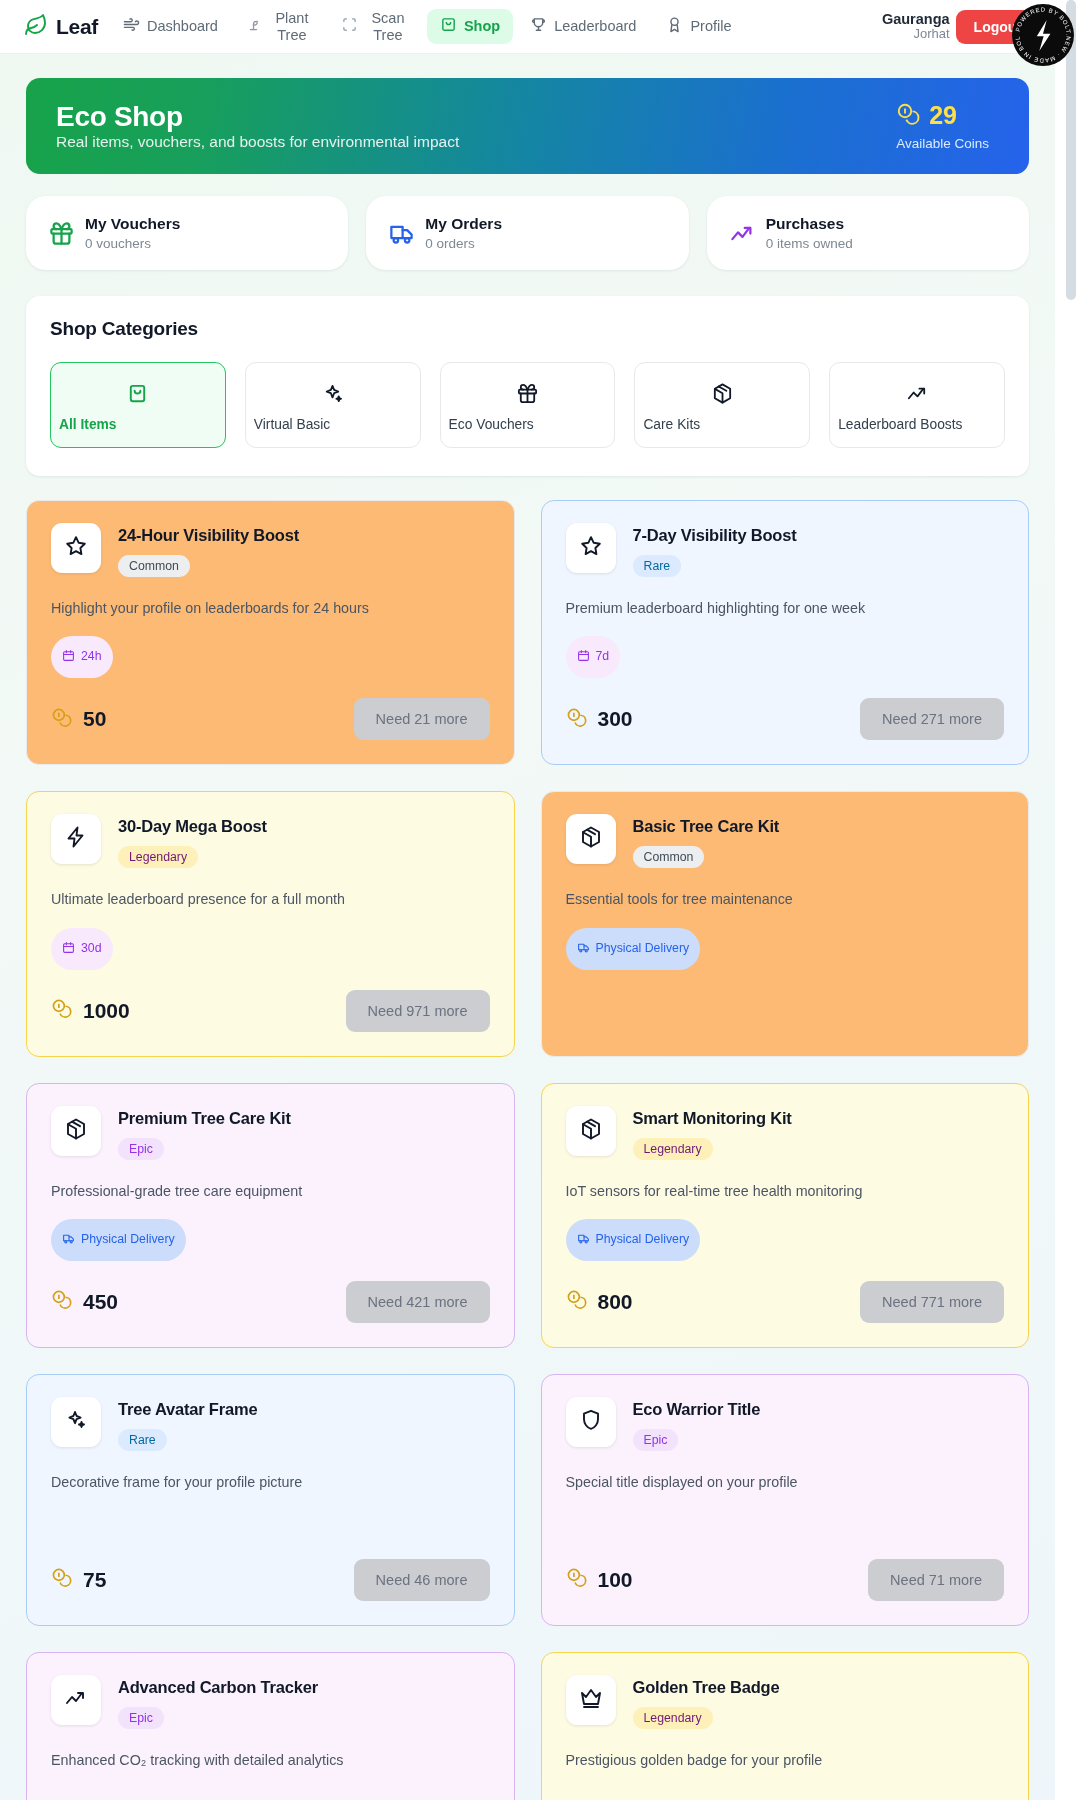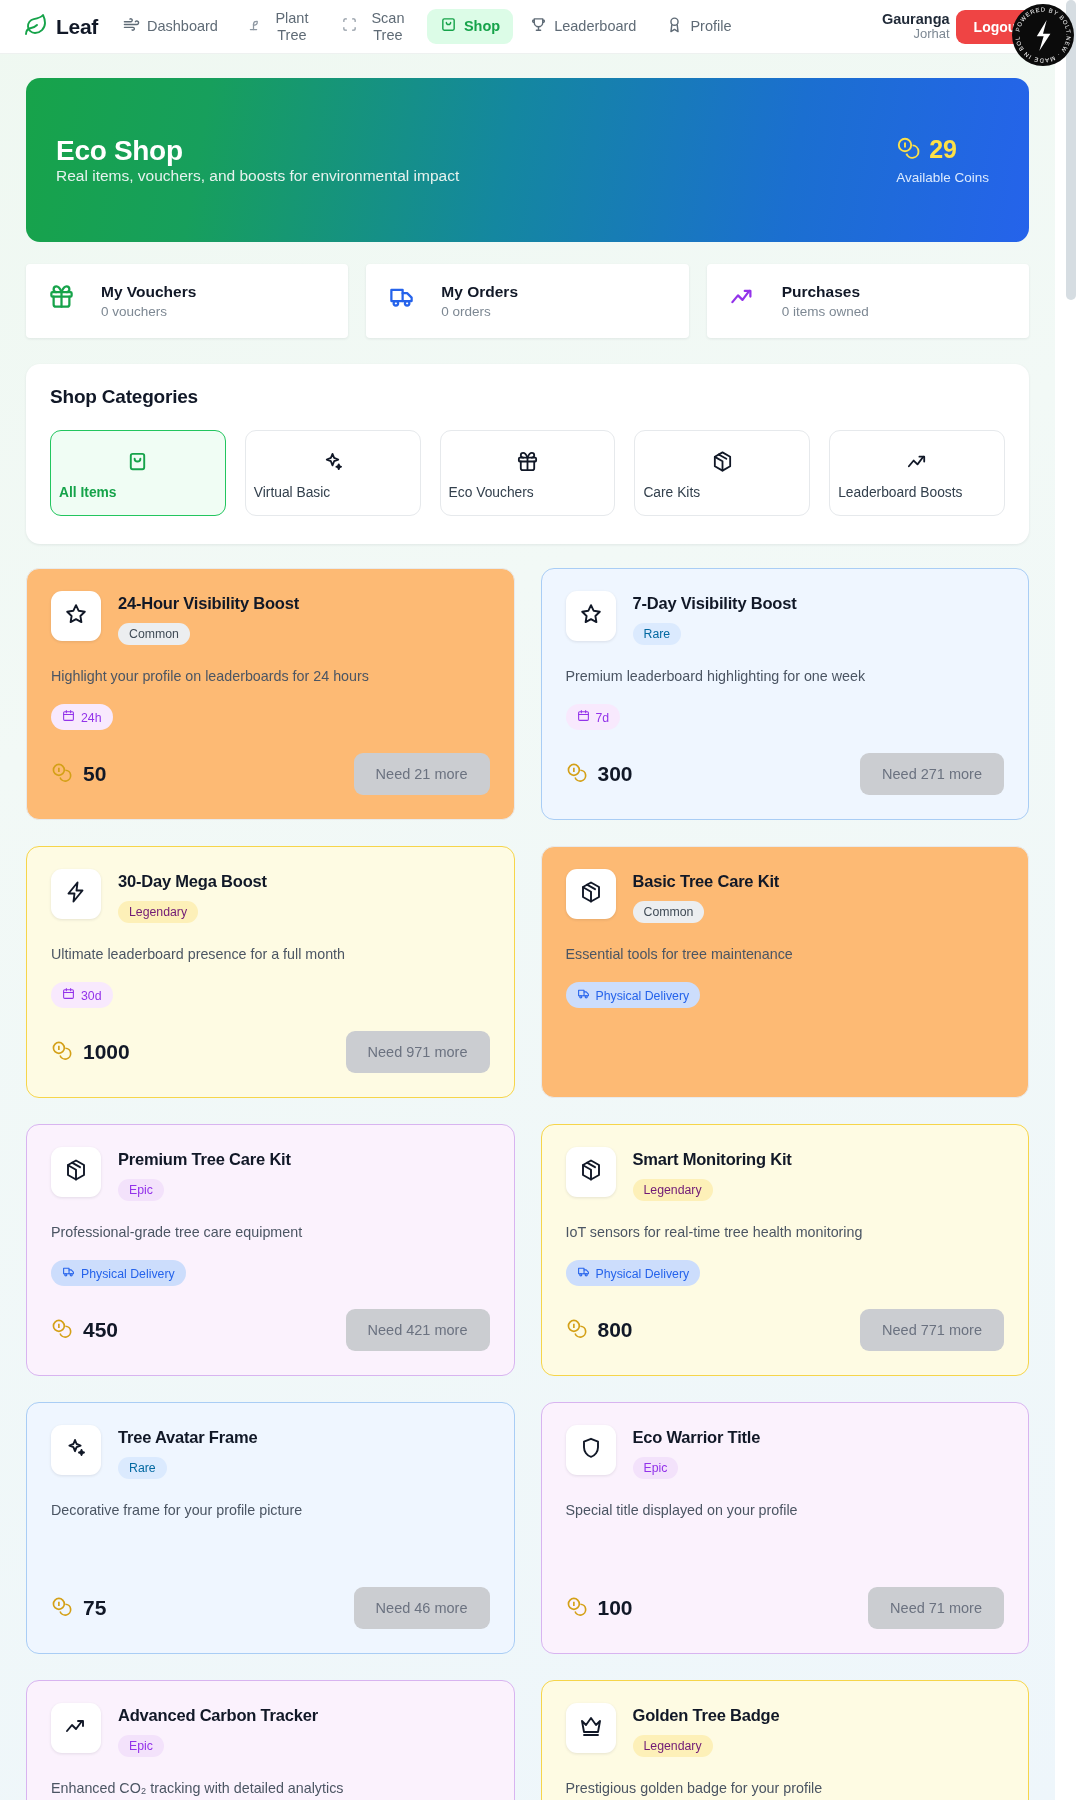--- a/index.html
+++ b/index.html
@@ -100,7 +100,7 @@
 
   
   .hero {
-    height: 164px;
+    height: 96px;
     border-radius: 14px;
     background: linear-gradient(100deg, #17a34a 0%, #179f5c 18%, #1487a0 48%, #1b6fd0 76%, #2563eb 100%);
     padding: 26px 30px;

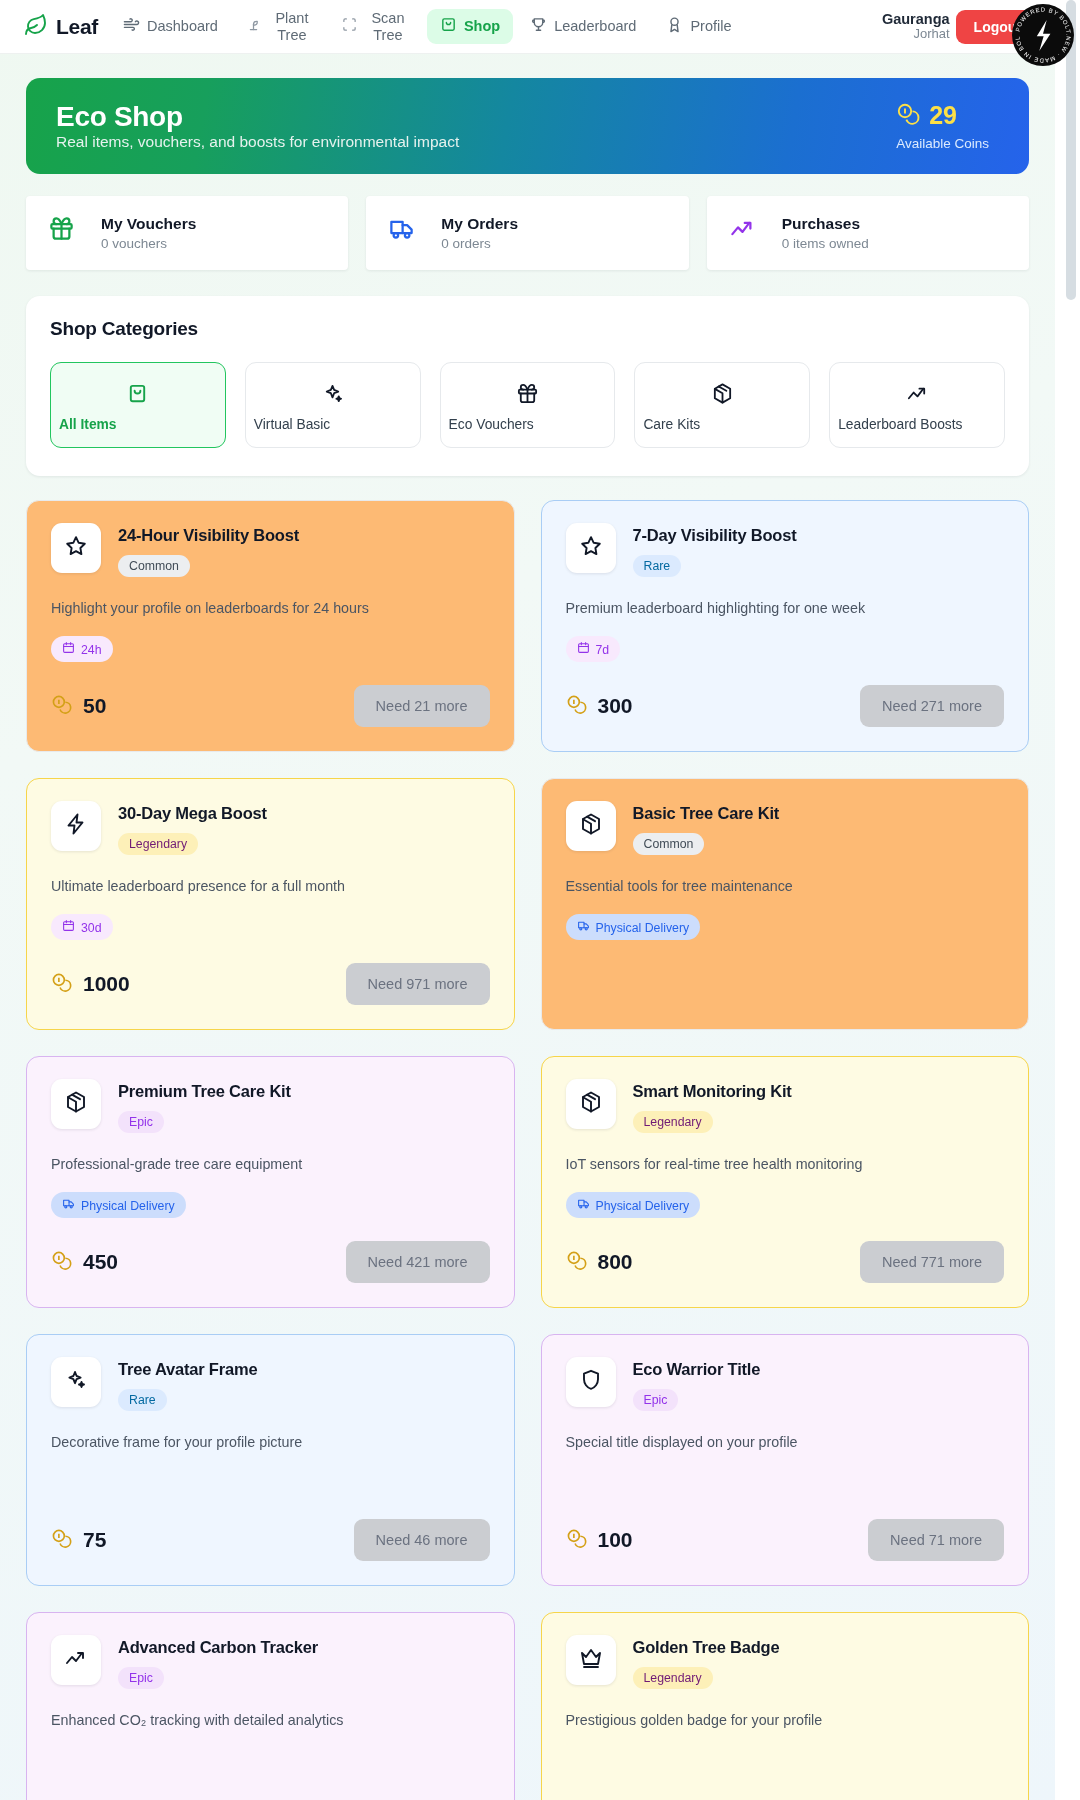--- a/index.html
+++ b/index.html
@@ -120,9 +120,9 @@
   .stat-card {
     flex: 1;
     background: #fff;
-    border-radius: 4px;
+    border-radius: 20px;
     padding: 19px 22px;
-    display: flex; align-items: flex-start; gap: 26px;
+    display: flex; align-items: flex-end; gap: 10px;
     box-shadow: 0 1px 3px rgba(16,24,40,.08);
     cursor: pointer;
   }

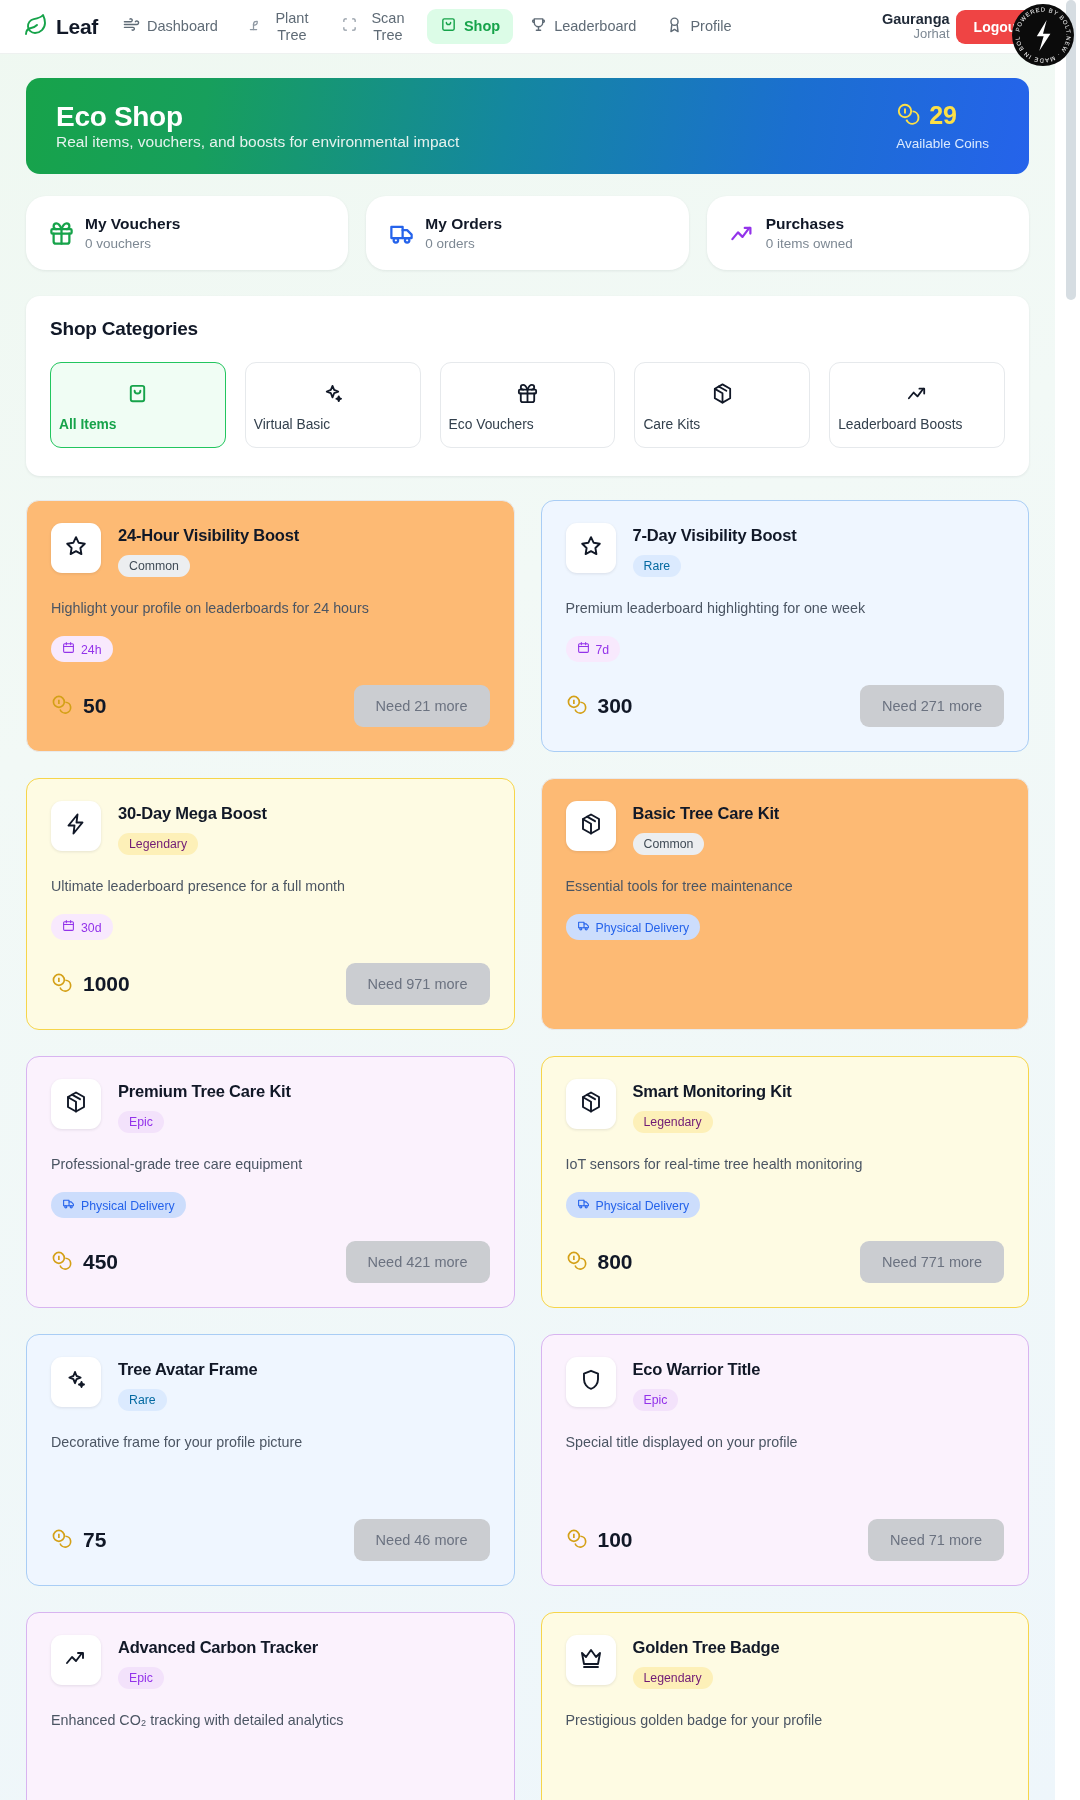--- a/index.html
+++ b/index.html
@@ -211,8 +211,8 @@
   }
   .tag-row { margin-top: 18px; min-height: 26px; }
   .tag {
-    display: inline-flex; align-items: flex-end; gap: 6px;
-    font-size: 12.3px; padding: 5px 11px; border-radius: 999px;
+    display: inline-flex; align-items: flex-start; gap: 6px;
+    font-size: 12.3px; padding: 13px 11px; border-radius: 999px;
   }
   .tag.duration { background: #f8e9fd; color: #9333ea; }
   .tag.delivery { background: #ccddfc; color: #2563eb; }

